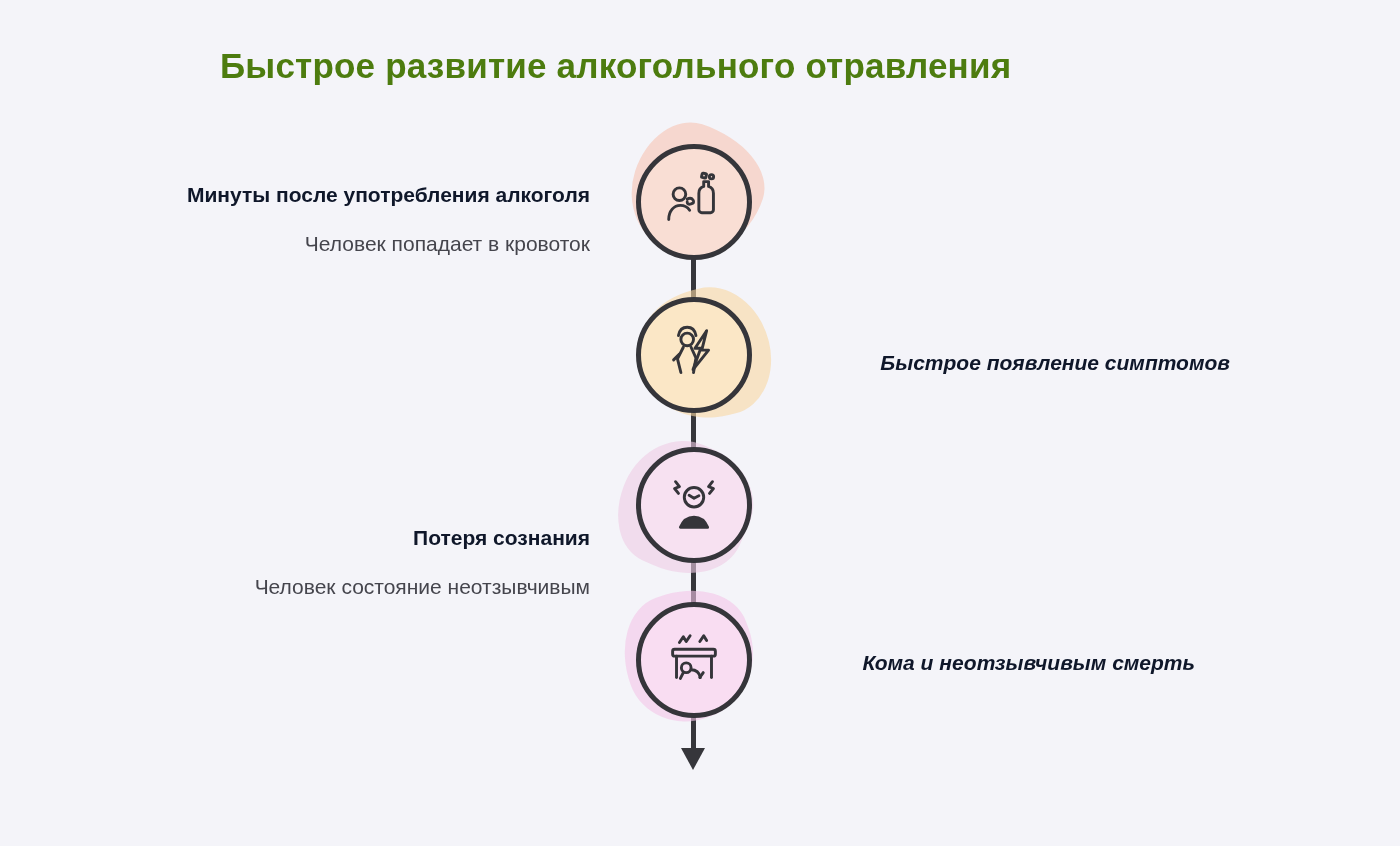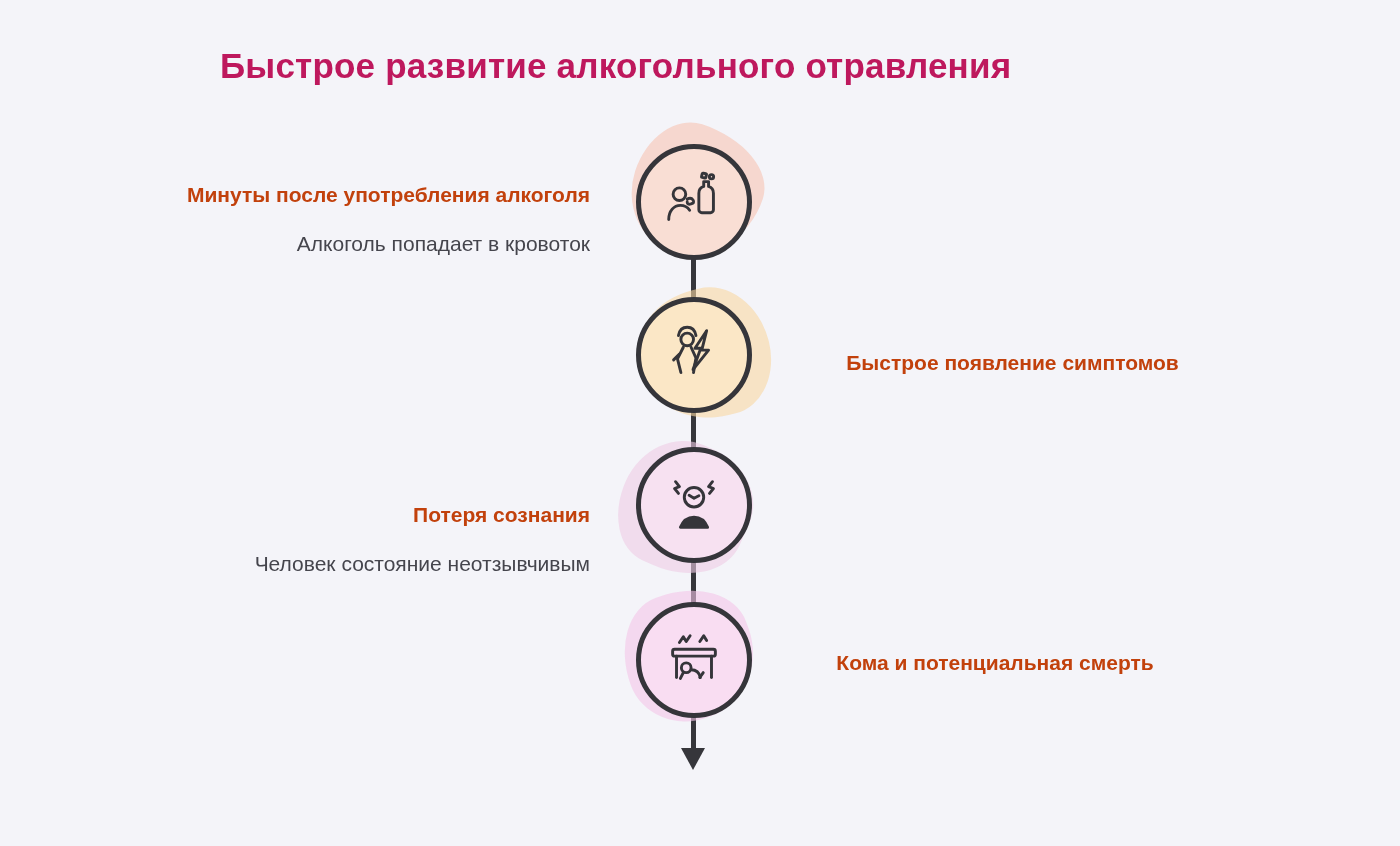--- a/index.html
+++ b/index.html
@@ -24,7 +24,7 @@
     width: 960px;
     font-size: 35px;
     font-weight: 700;
-    color: #be185d;
+    color: #4d7c0f;
     letter-spacing: 0.2px;
   }
   

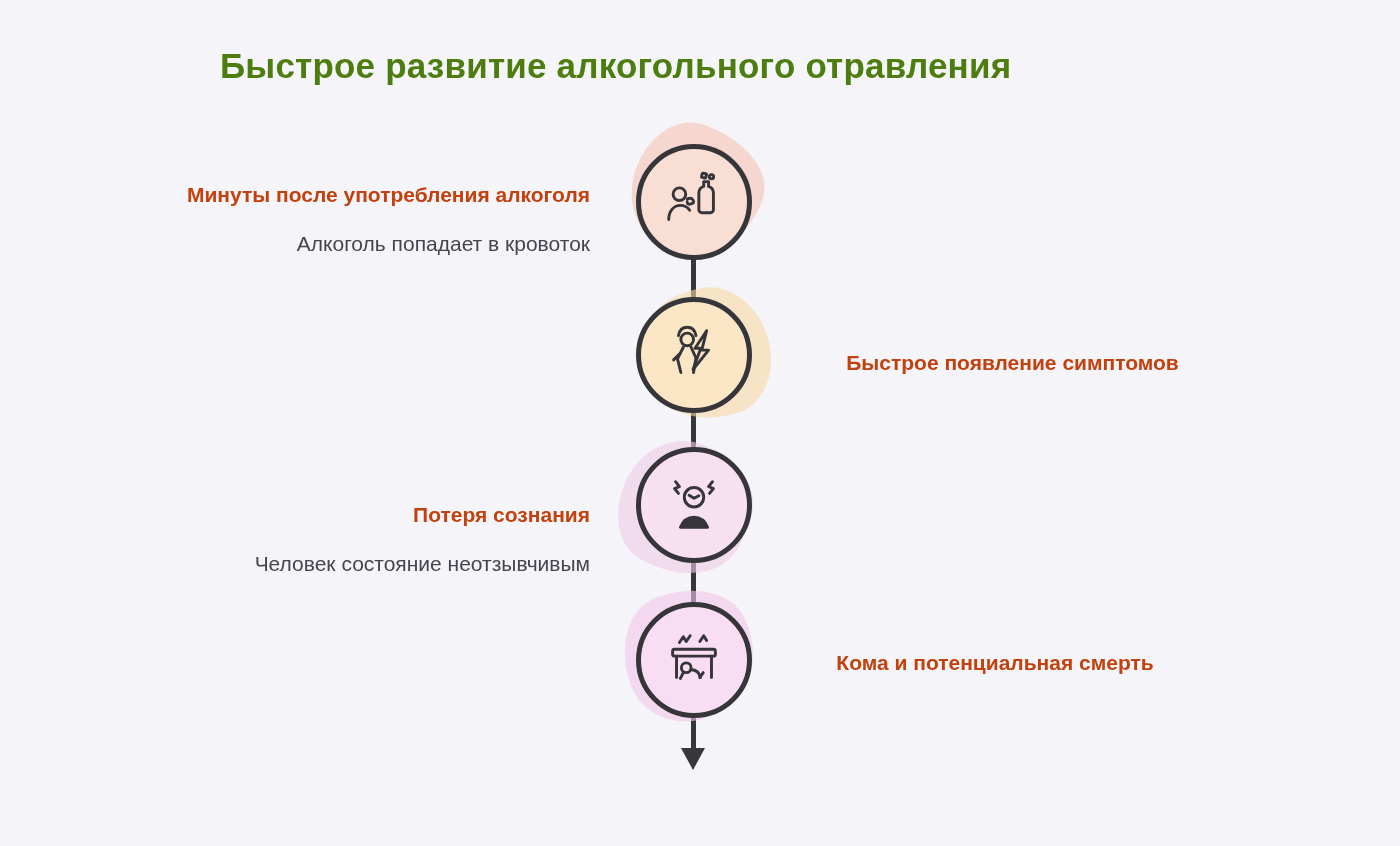--- a/index.html
+++ b/index.html
@@ -98,7 +98,7 @@
   .step-heading {
     font-size: 21px;
     font-weight: 700;
-    color: #c2410c;
+    color: #0f172a;
     line-height: 1.45;
   }
   .step-desc {

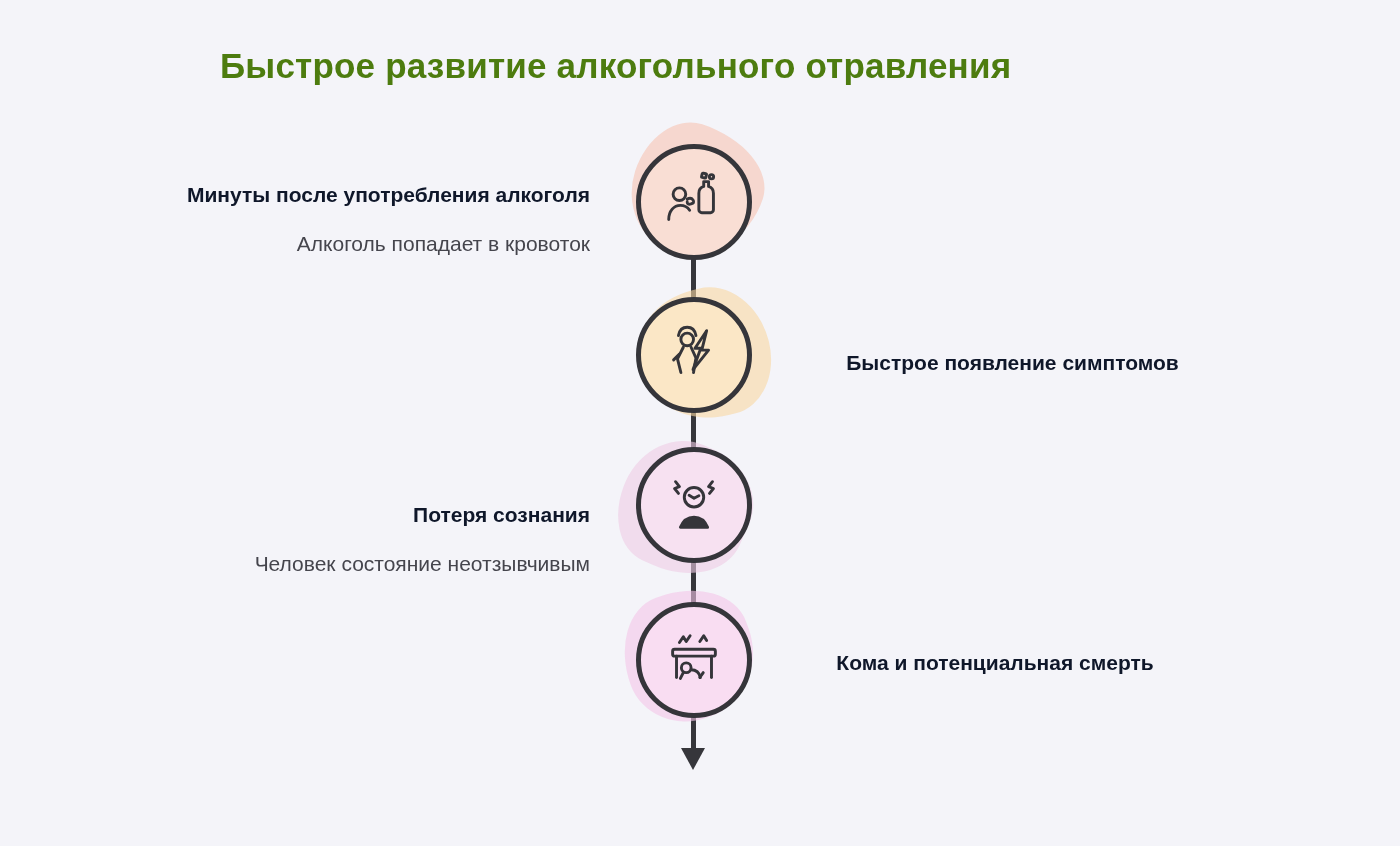--- a/index.html
+++ b/index.html
@@ -183,7 +183,7 @@
 
   <div class="step-text left st0">
     <div class="step-heading">Минуты после употребления алкоголя</div>
-    <div class="step-desc">Алкоголь попадает в кровоток</div>
+    <div class="step-desc">Человек попадает в кровоток</div>
   </div>
 
   <div class="step-text right st1">

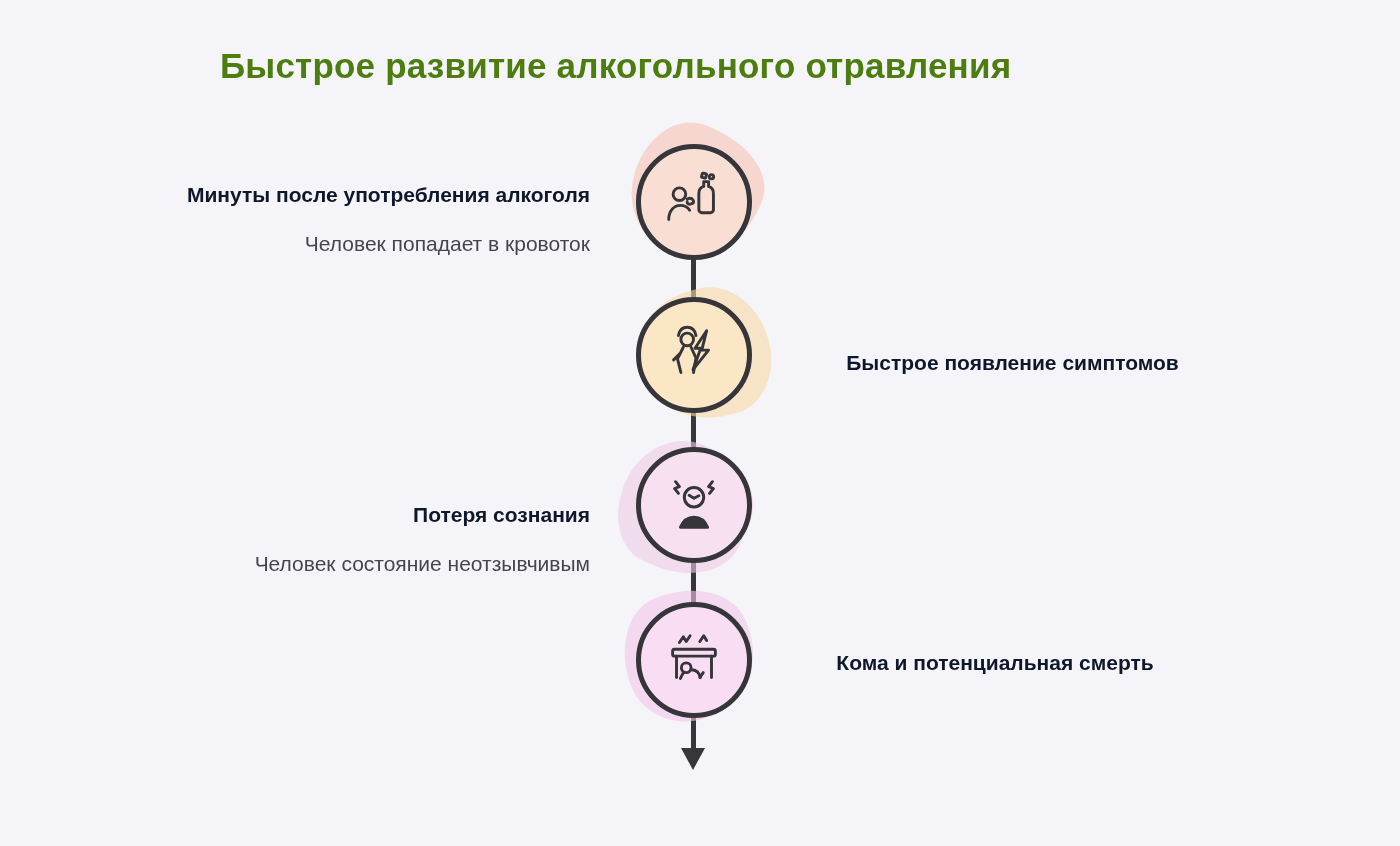--- a/index.html
+++ b/index.html
@@ -94,7 +94,7 @@
     z-index: 3;
   }
   .step-text.left  { text-align: right; }
-  .step-text.right { text-align: center; }
+  .step-text.right { text-align: right; font-style: italic; }
   .step-heading {
     font-size: 21px;
     font-weight: 700;

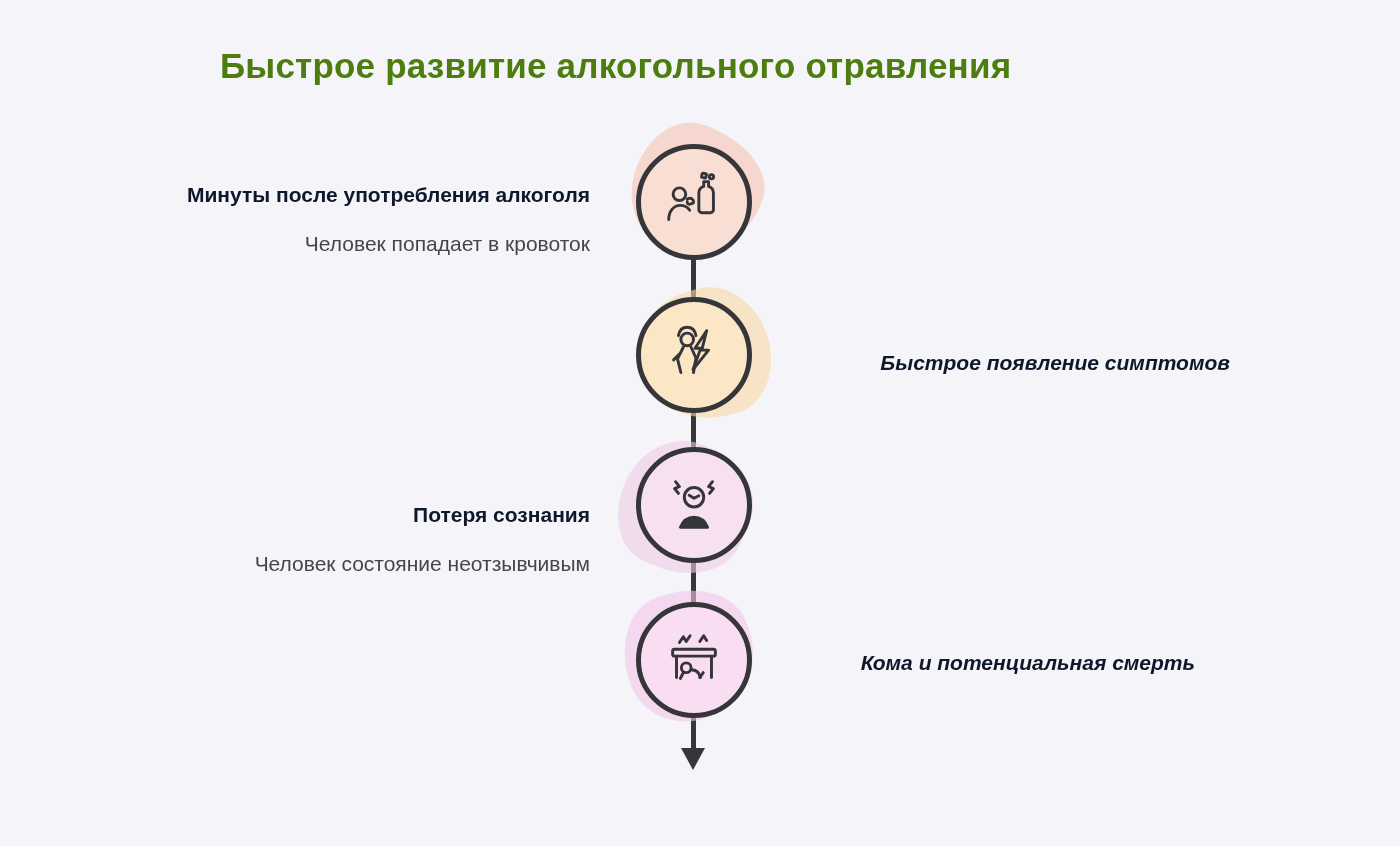--- a/index.html
+++ b/index.html
@@ -110,7 +110,7 @@
   }
   .st0 { top: 180px; right: 810px; width: 420px; }
   .st1 { top: 348px; left: 795px;  width: 435px; }
-  .st2 { top: 500px; right: 810px; width: 440px; }
+  .st2 { top: 523px; right: 810px; width: 440px; }
   .st3 { top: 648px; left: 795px;  width: 400px; }
 </style>
 </head>

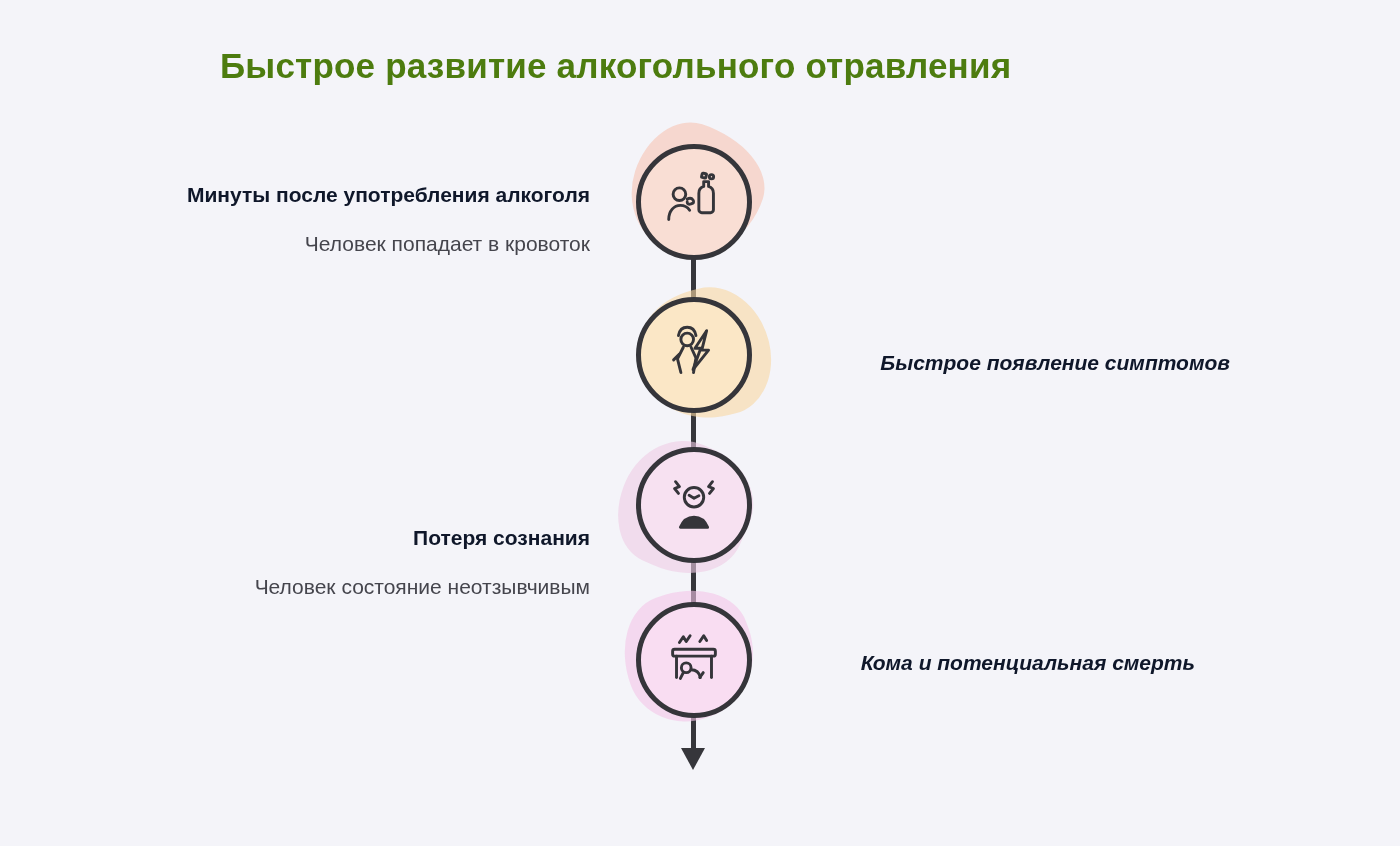--- a/index.html
+++ b/index.html
@@ -196,7 +196,7 @@
   </div>
 
   <div class="step-text right st3">
-    <div class="step-heading">Кома и потенциальная смерть</div>
+    <div class="step-heading">Кома и неотзывчивым смерть</div>
   </div>
 
 </div>

